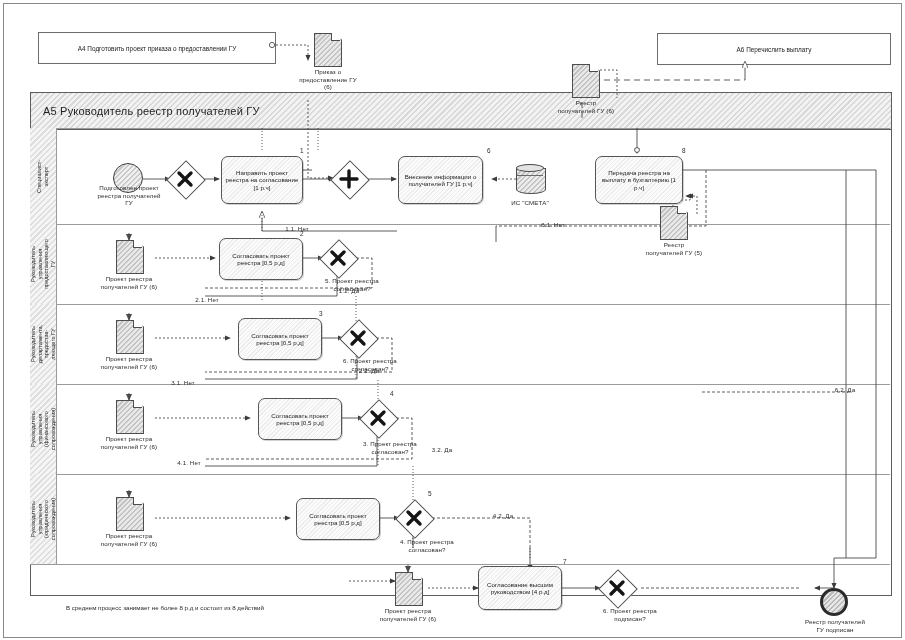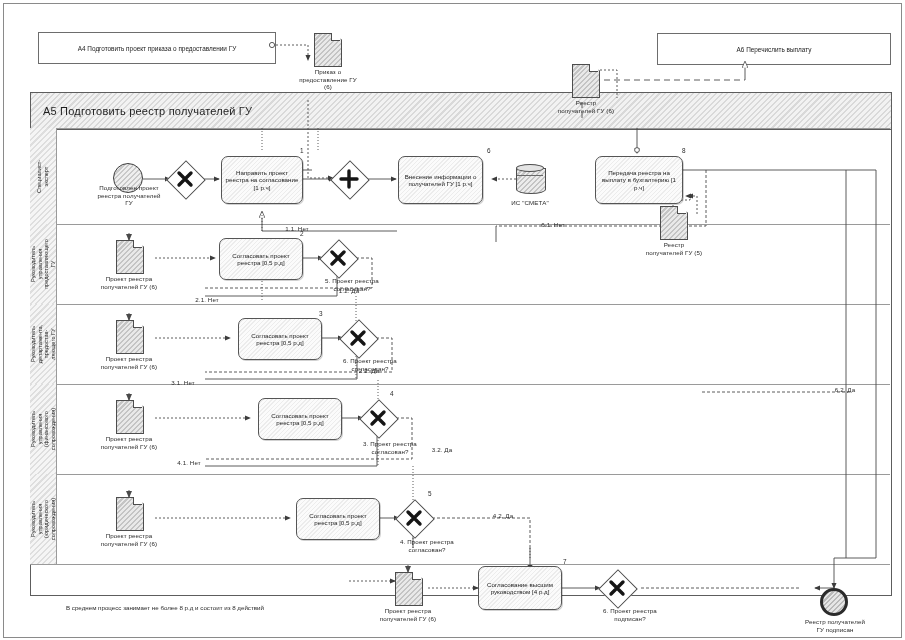--- a/index.html
+++ b/index.html
@@ -83,7 +83,7 @@
 
   <div class="pool" style="left:30px;top:92px;width:860px;height:502px;"></div>
   <div class="poolhdr" style="left:30px;top:92px;width:860px;height:36px;">
-    <span>А5 Подготовить реестр получателей ГУ</span>
+    <span>А5 Руководитель реестр получателей ГУ</span>
   </div>
 
   <div class="lane" style="left:30px;top:128px;width:860px;height:0;"></div>

